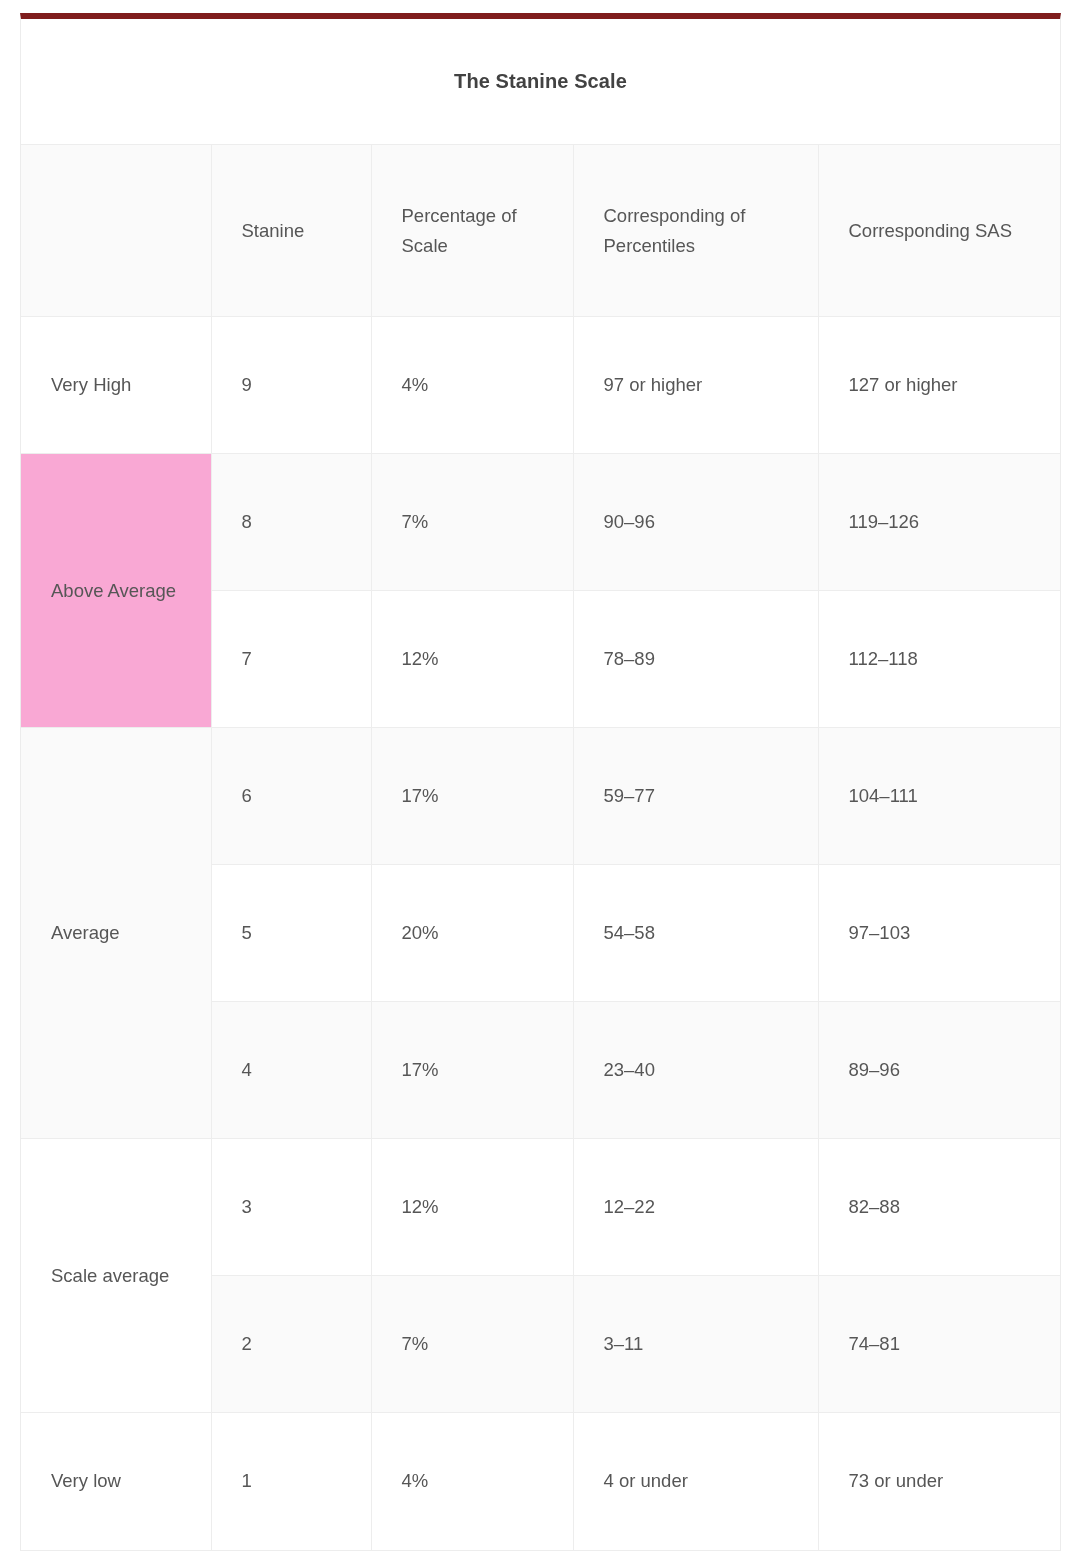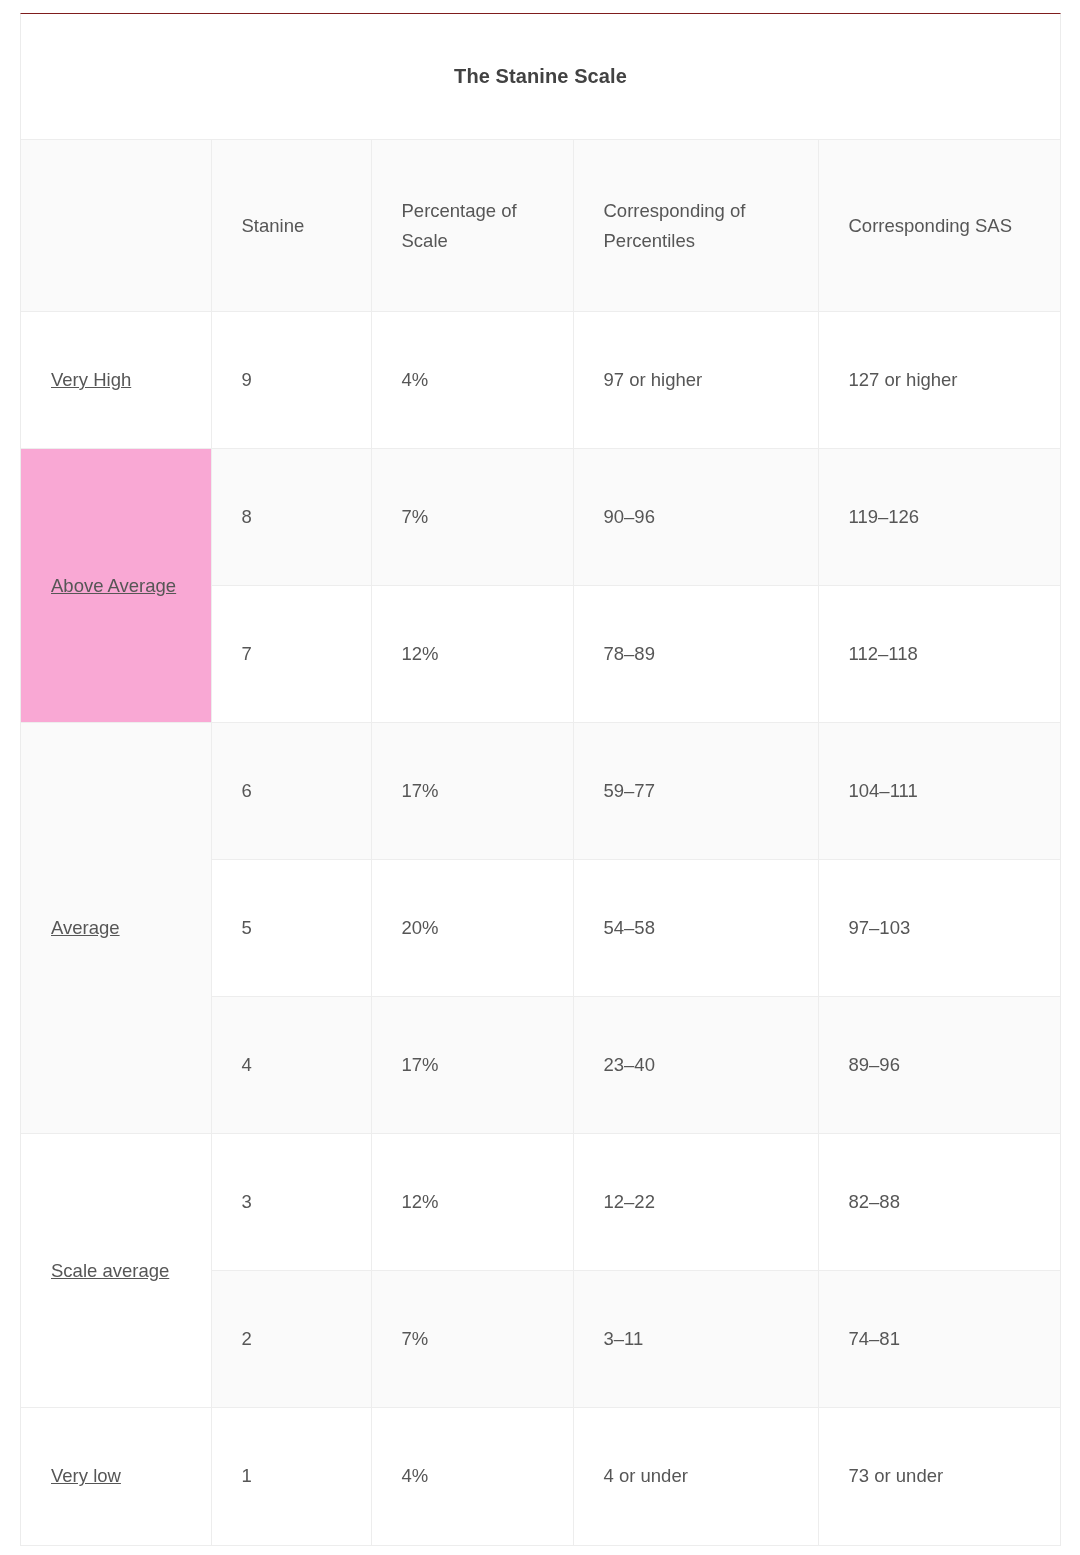--- a/index.html
+++ b/index.html
@@ -30,7 +30,7 @@
     top: 13px;
     width: 1041px;
     background: #ffffff;
-    border-top: 1px solid #7f1d1d;
+    border-top: 6px solid #7f1d1d;
     border-left: 1px solid #ececec;
     border-right: 1px solid #ececec;
     box-sizing: border-box;

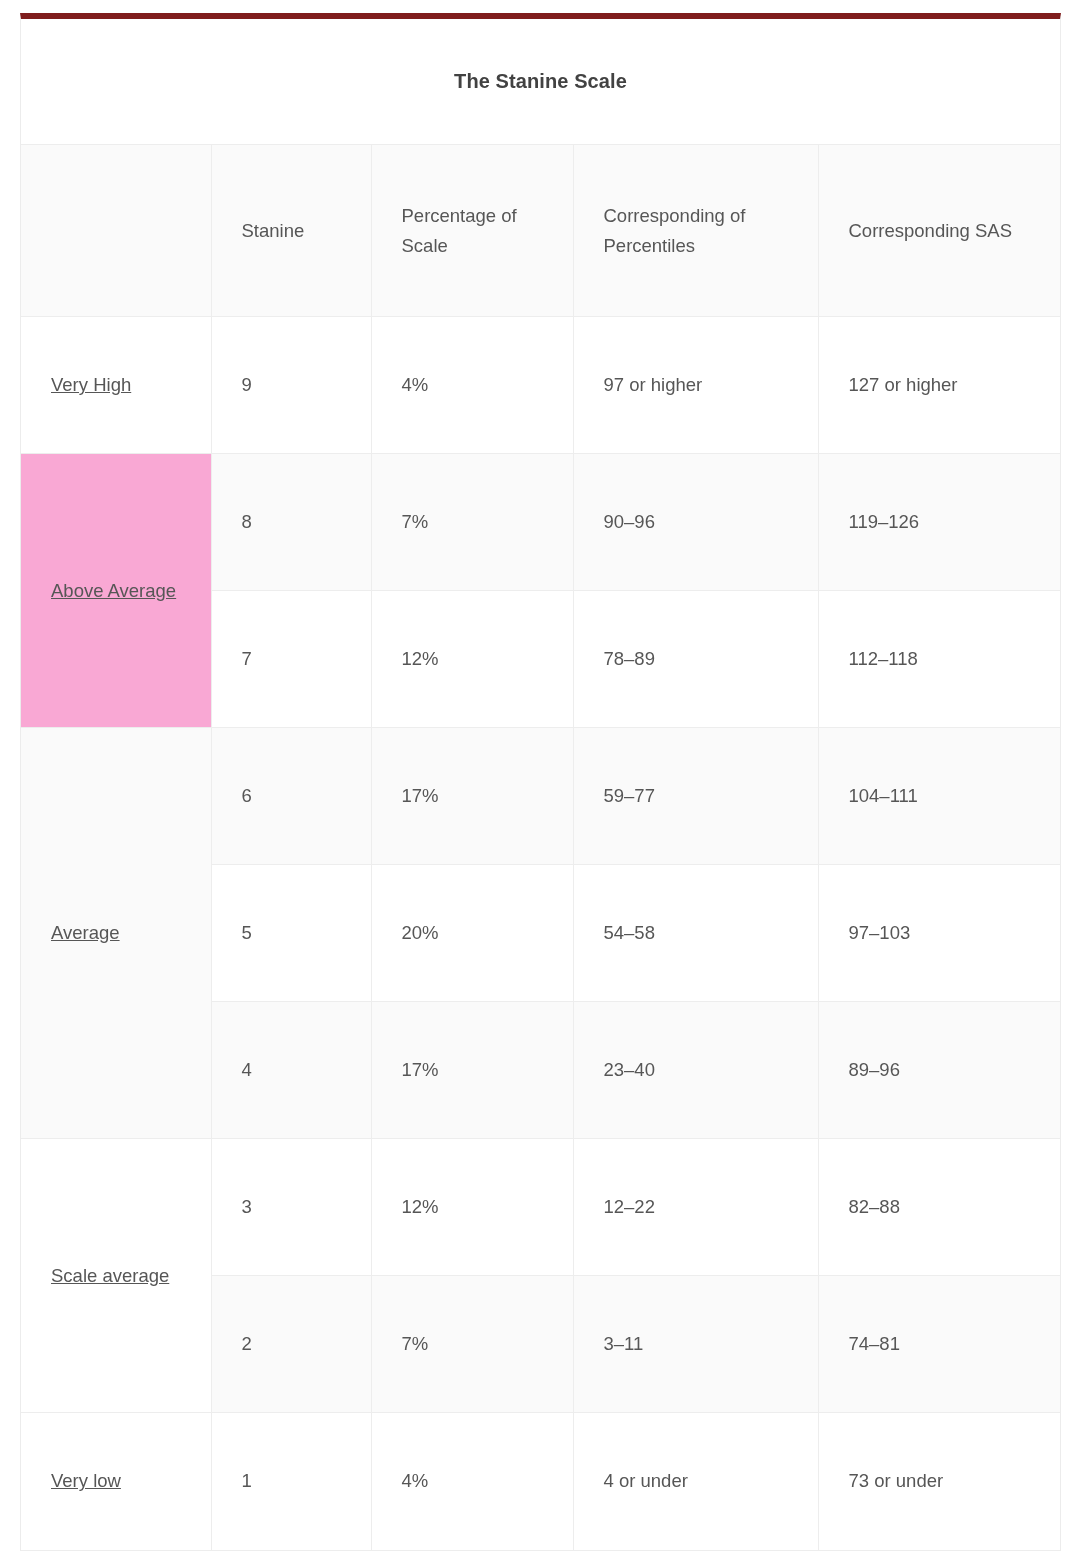--- a/index.html
+++ b/index.html
@@ -99,7 +99,6 @@
   td.group-label {
     background: #ffffff;
     vertical-align: middle;
-    text-decoration: underline;
   }
   td.group-label.shaded { background: #f9a8d4; }
 

